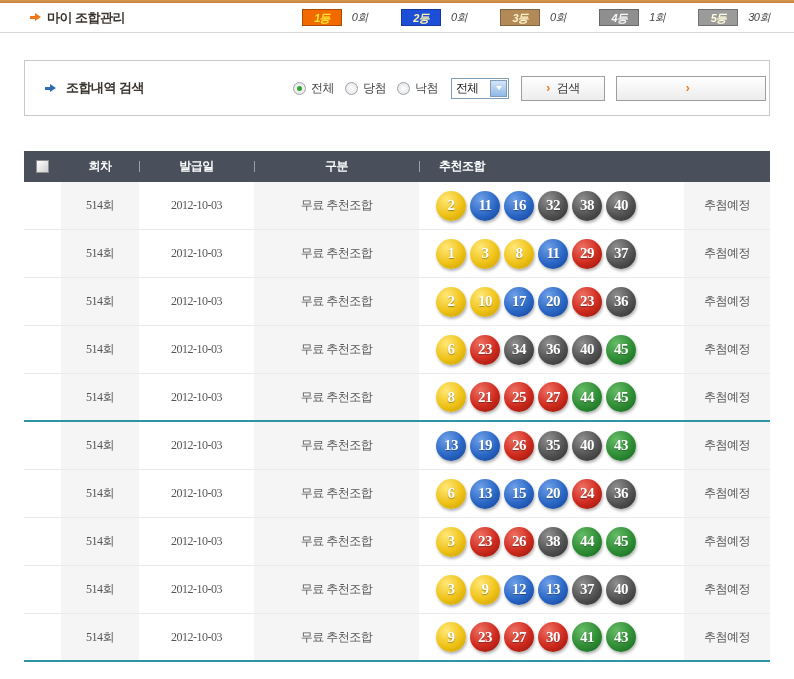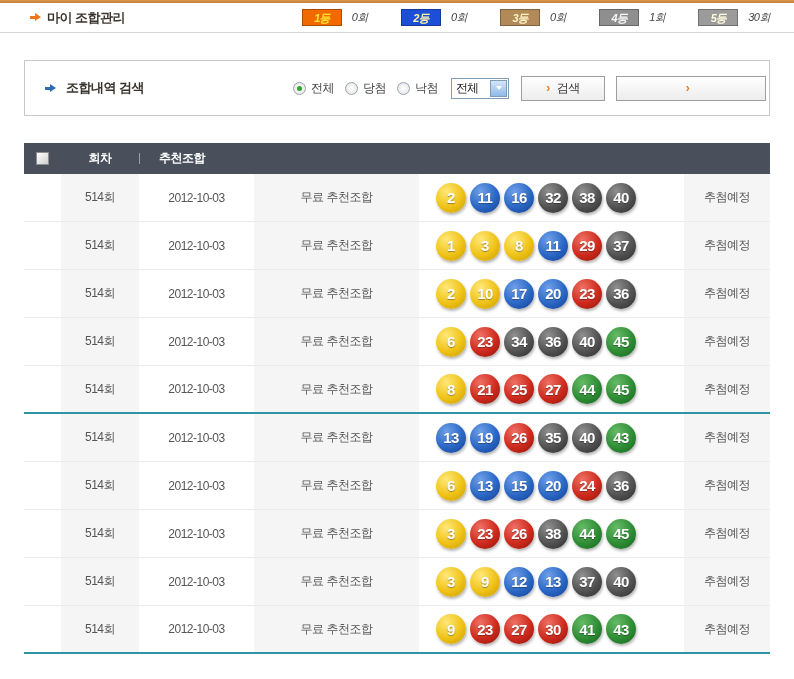--- a/index.html
+++ b/index.html
@@ -58,7 +58,7 @@
   .btn-arrow { color:var(--accent-orange); font-weight:bold; margin-right:7px; font-size:12px; }
 
   
-  .table { margin:27px 24px 0 24px; width:746px; }
+  .table { margin:35px 24px 0 24px; width:746px;font-family:Liberation Serif, serif; }
   .thead { display:flex; height:31px; background:var(--header-bg); color:#fff;
     font-size:12px; font-weight:bold; align-items:center; }
   .cell { display:flex; align-items:center; justify-content:center; }

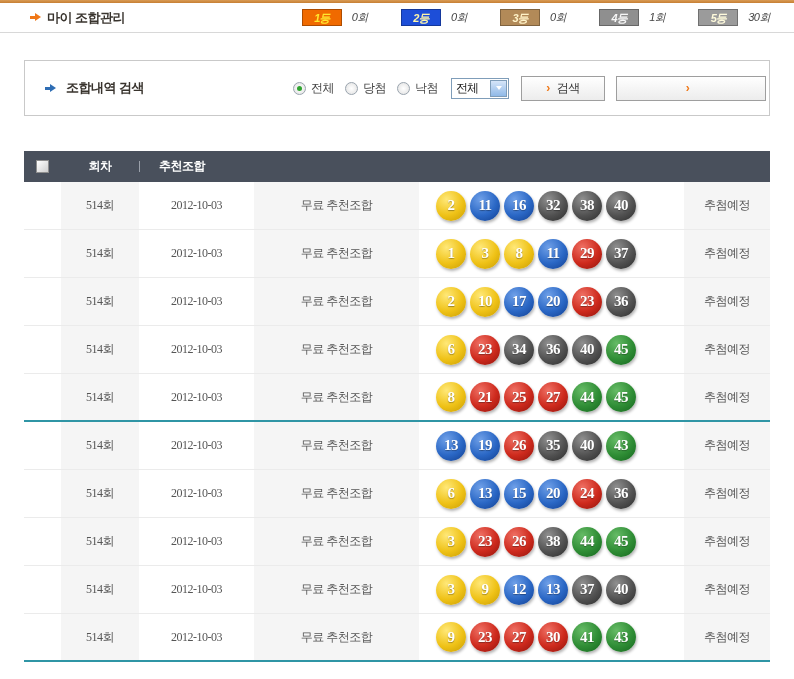--- a/index.html
+++ b/index.html
@@ -160,6 +160,7 @@
         <span class="hdr-checkbox"></span>
       </div>
       <div class="cell col-round">회차</div>
+      <div class="cell col-date sep">발급일</div>
       <div class="cell col-result sep">추천조합</div>
     </div>
     <div>

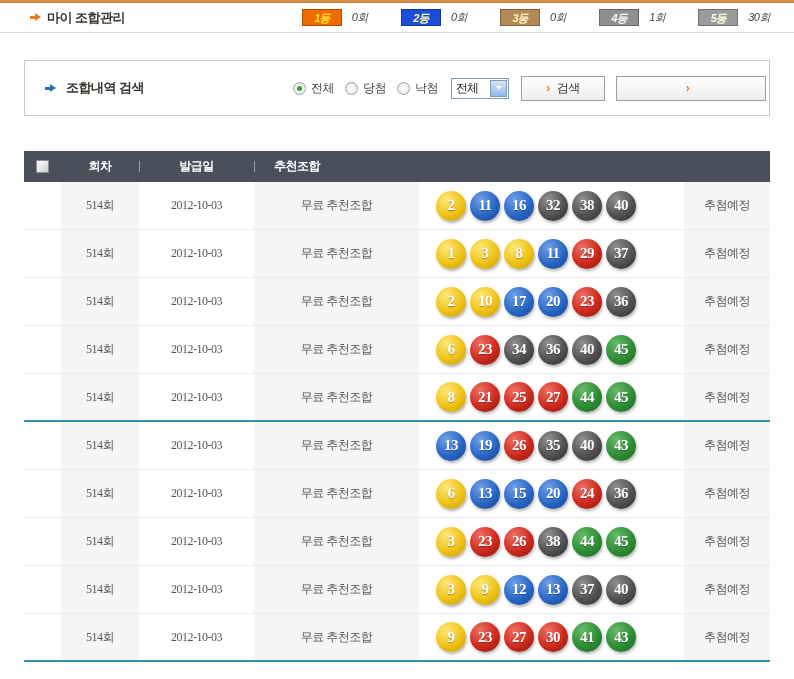--- a/index.html
+++ b/index.html
@@ -161,6 +161,7 @@
       </div>
       <div class="cell col-round">회차</div>
       <div class="cell col-date sep">발급일</div>
+      <div class="cell col-type sep">구분</div>
       <div class="cell col-result sep">추천조합</div>
     </div>
     <div>

